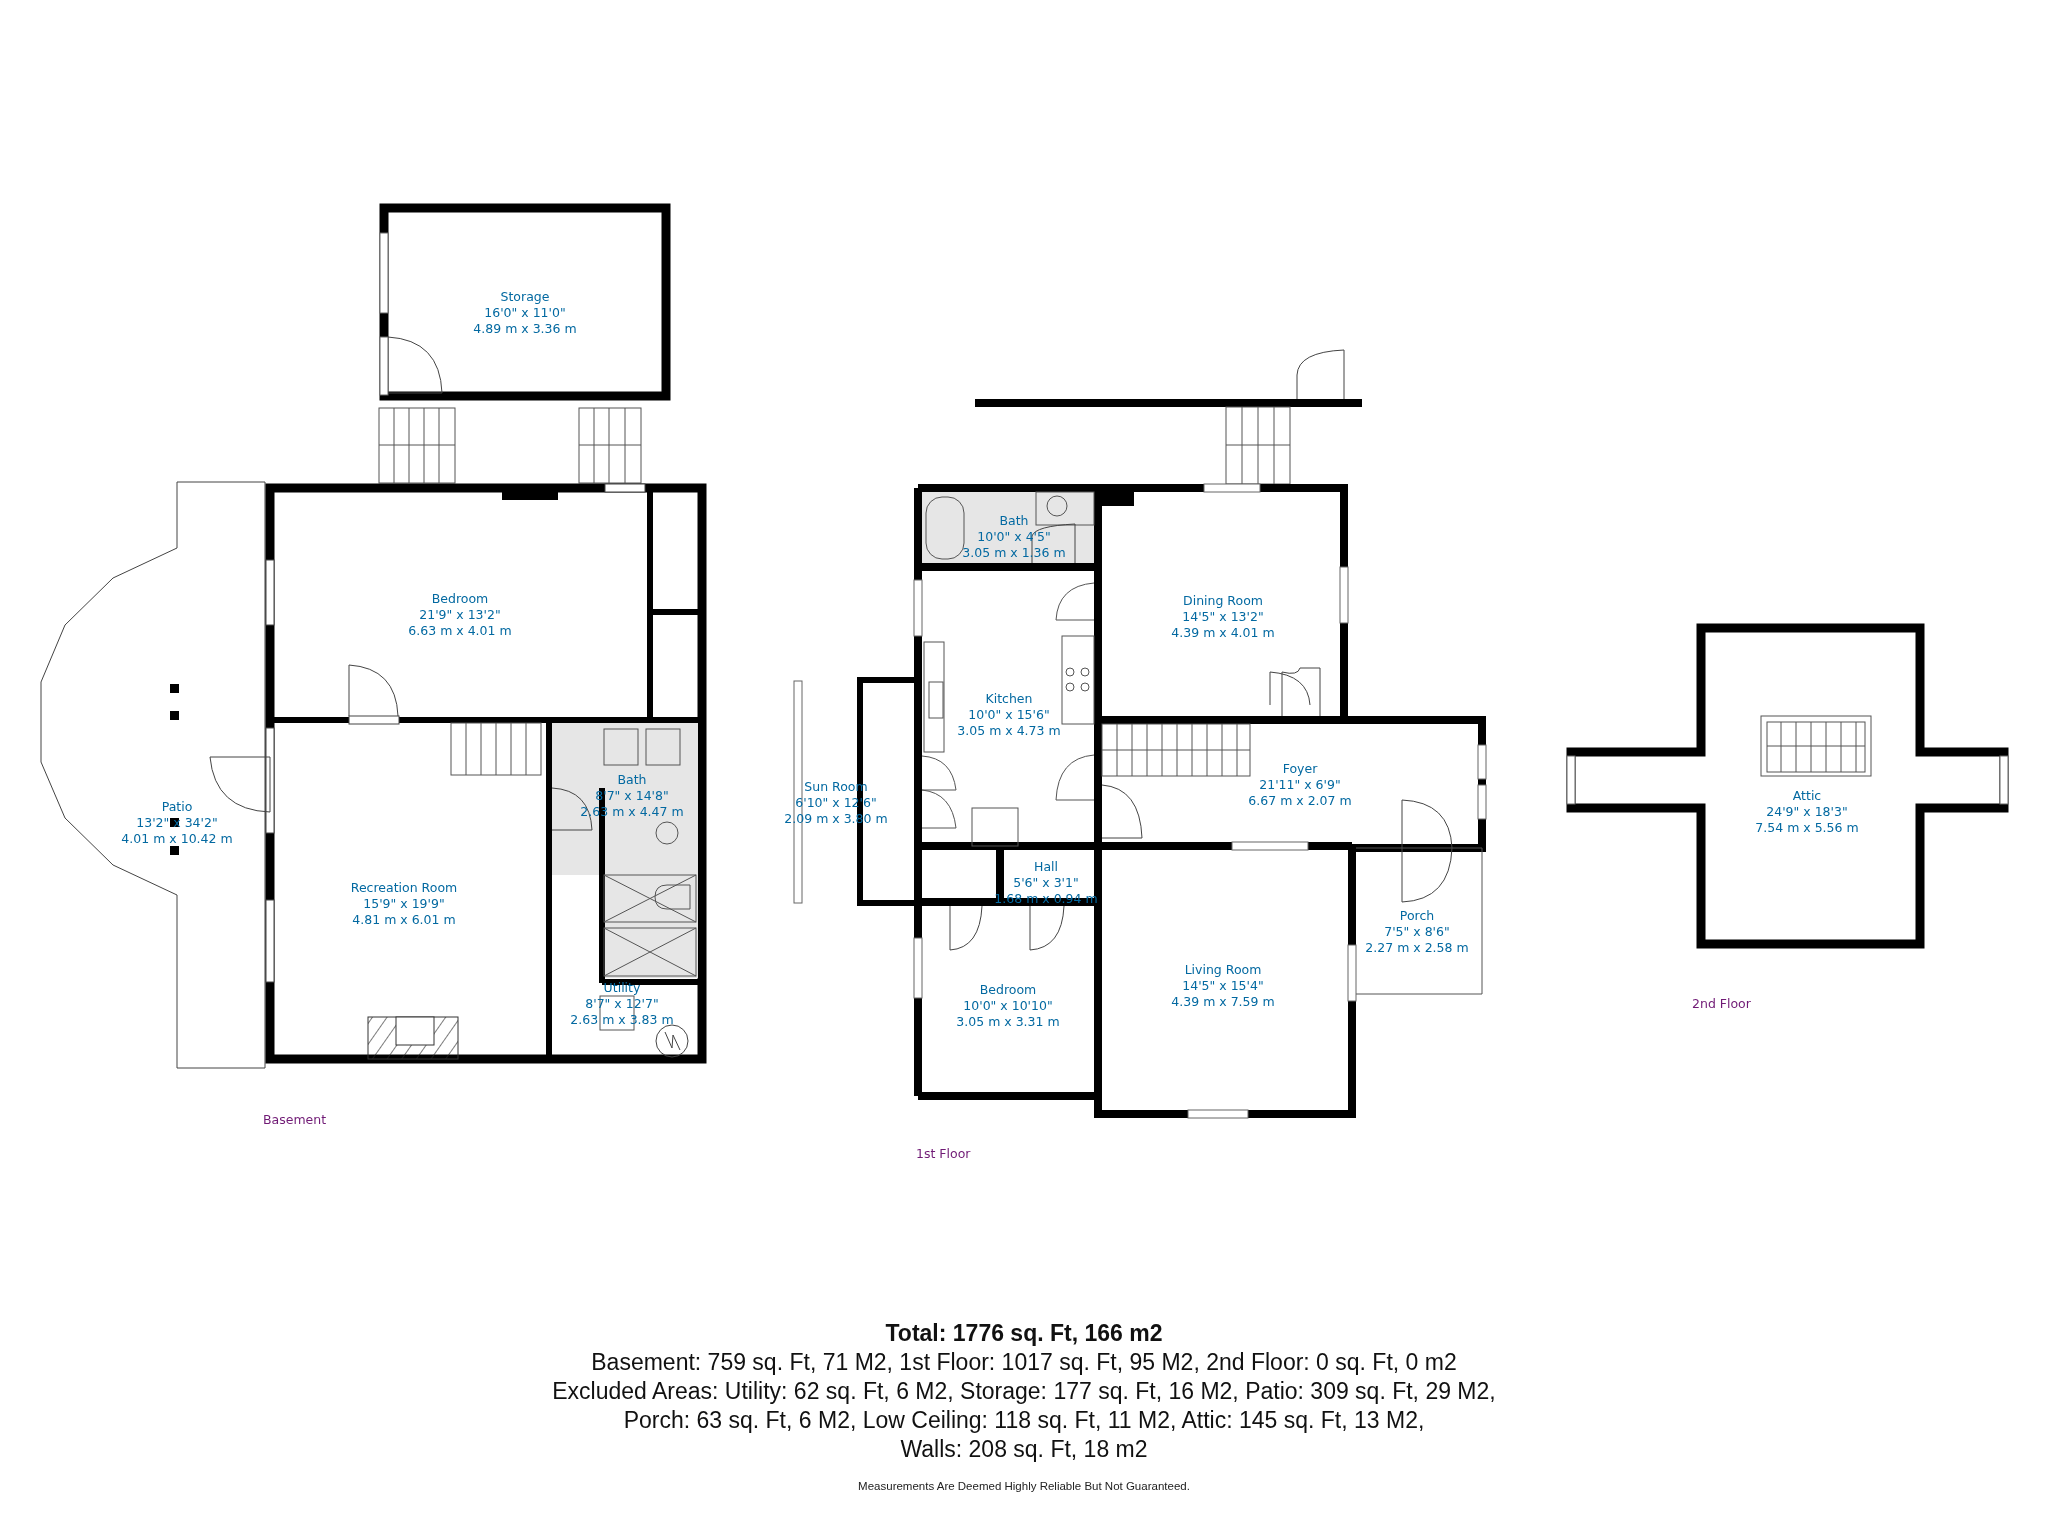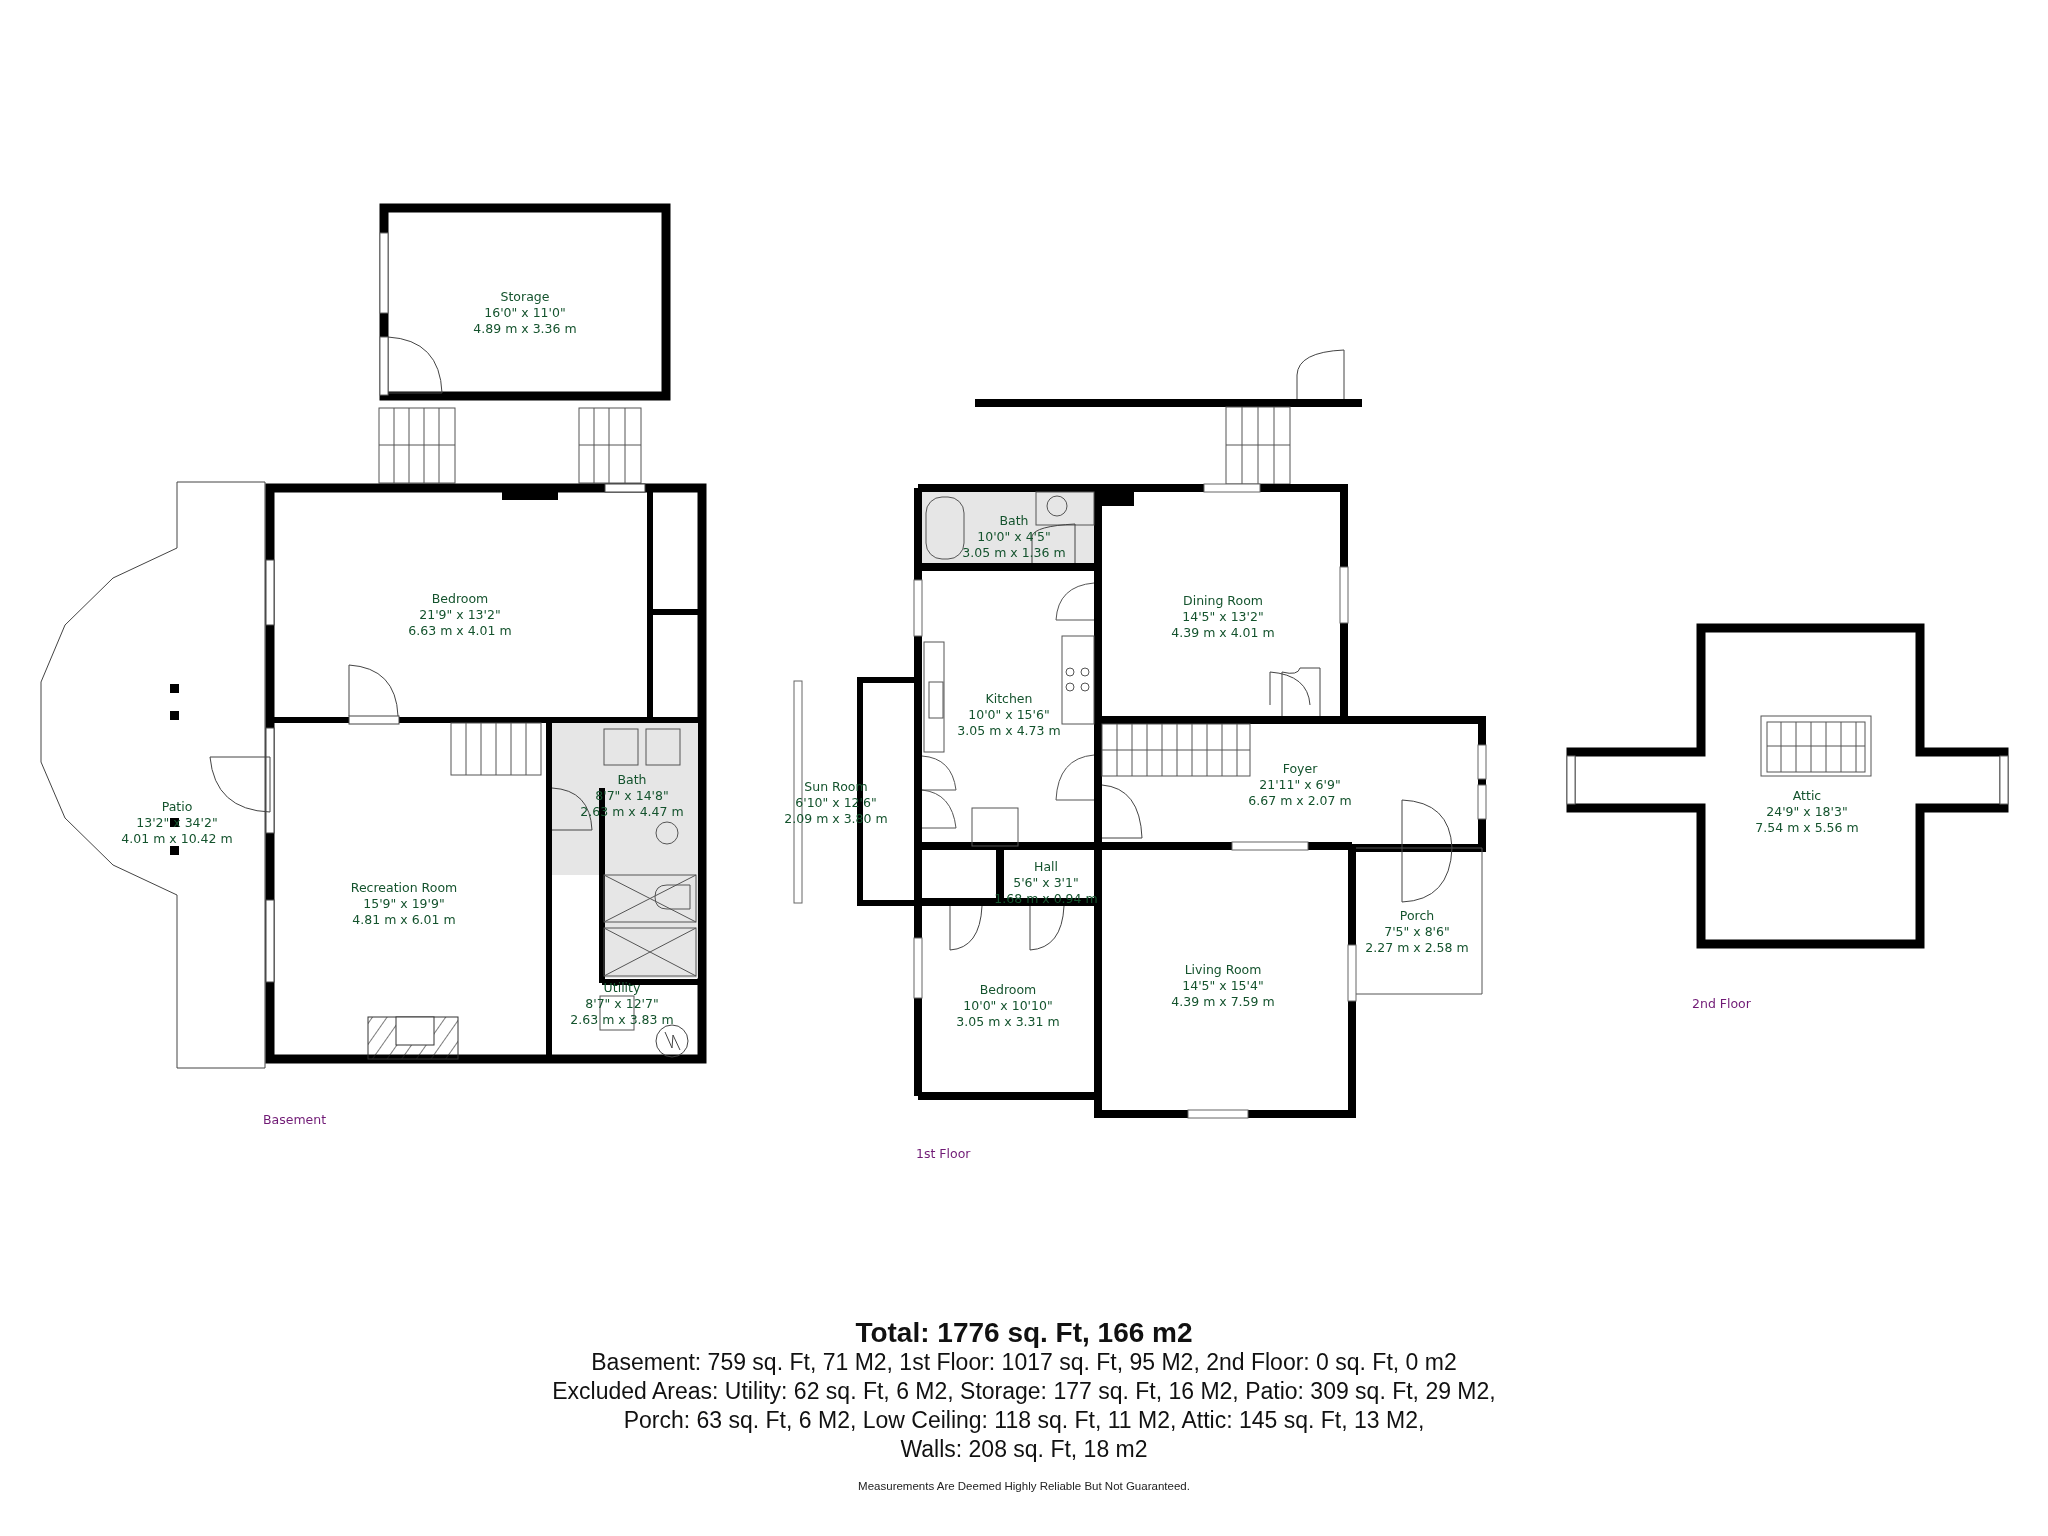--- a/index.html
+++ b/index.html
@@ -5,7 +5,7 @@
   html, body { margin:0; padding:0; background:#ffffff; }
   body { width:2048px; height:1536px; position:relative; overflow:hidden; font-family:"DejaVu Sans", sans-serif; color:#222; }
   svg.plan { position:absolute; left:0; top:0; }
-  .room-label { position:absolute; text-align:center; font-size:12.5px; line-height:16px; color:#14532d; transform:translate(-50%,-50%); white-space:nowrap; }
+  .room-label { position:absolute; text-align:center; font-size:12.5px; line-height:16px; color:#0369a1; transform:translate(-50%,-50%); white-space:nowrap; }
   .floor-label { position:absolute; font-size:12.5px; color:#701a75; }
   .summary { position:absolute; left:0; width:2048px; top:1318px; text-align:center; font-family:"Liberation Sans", sans-serif; color:#111; }
   .summary .total { font-weight:bold; font-size:28px; line-height:30px; }

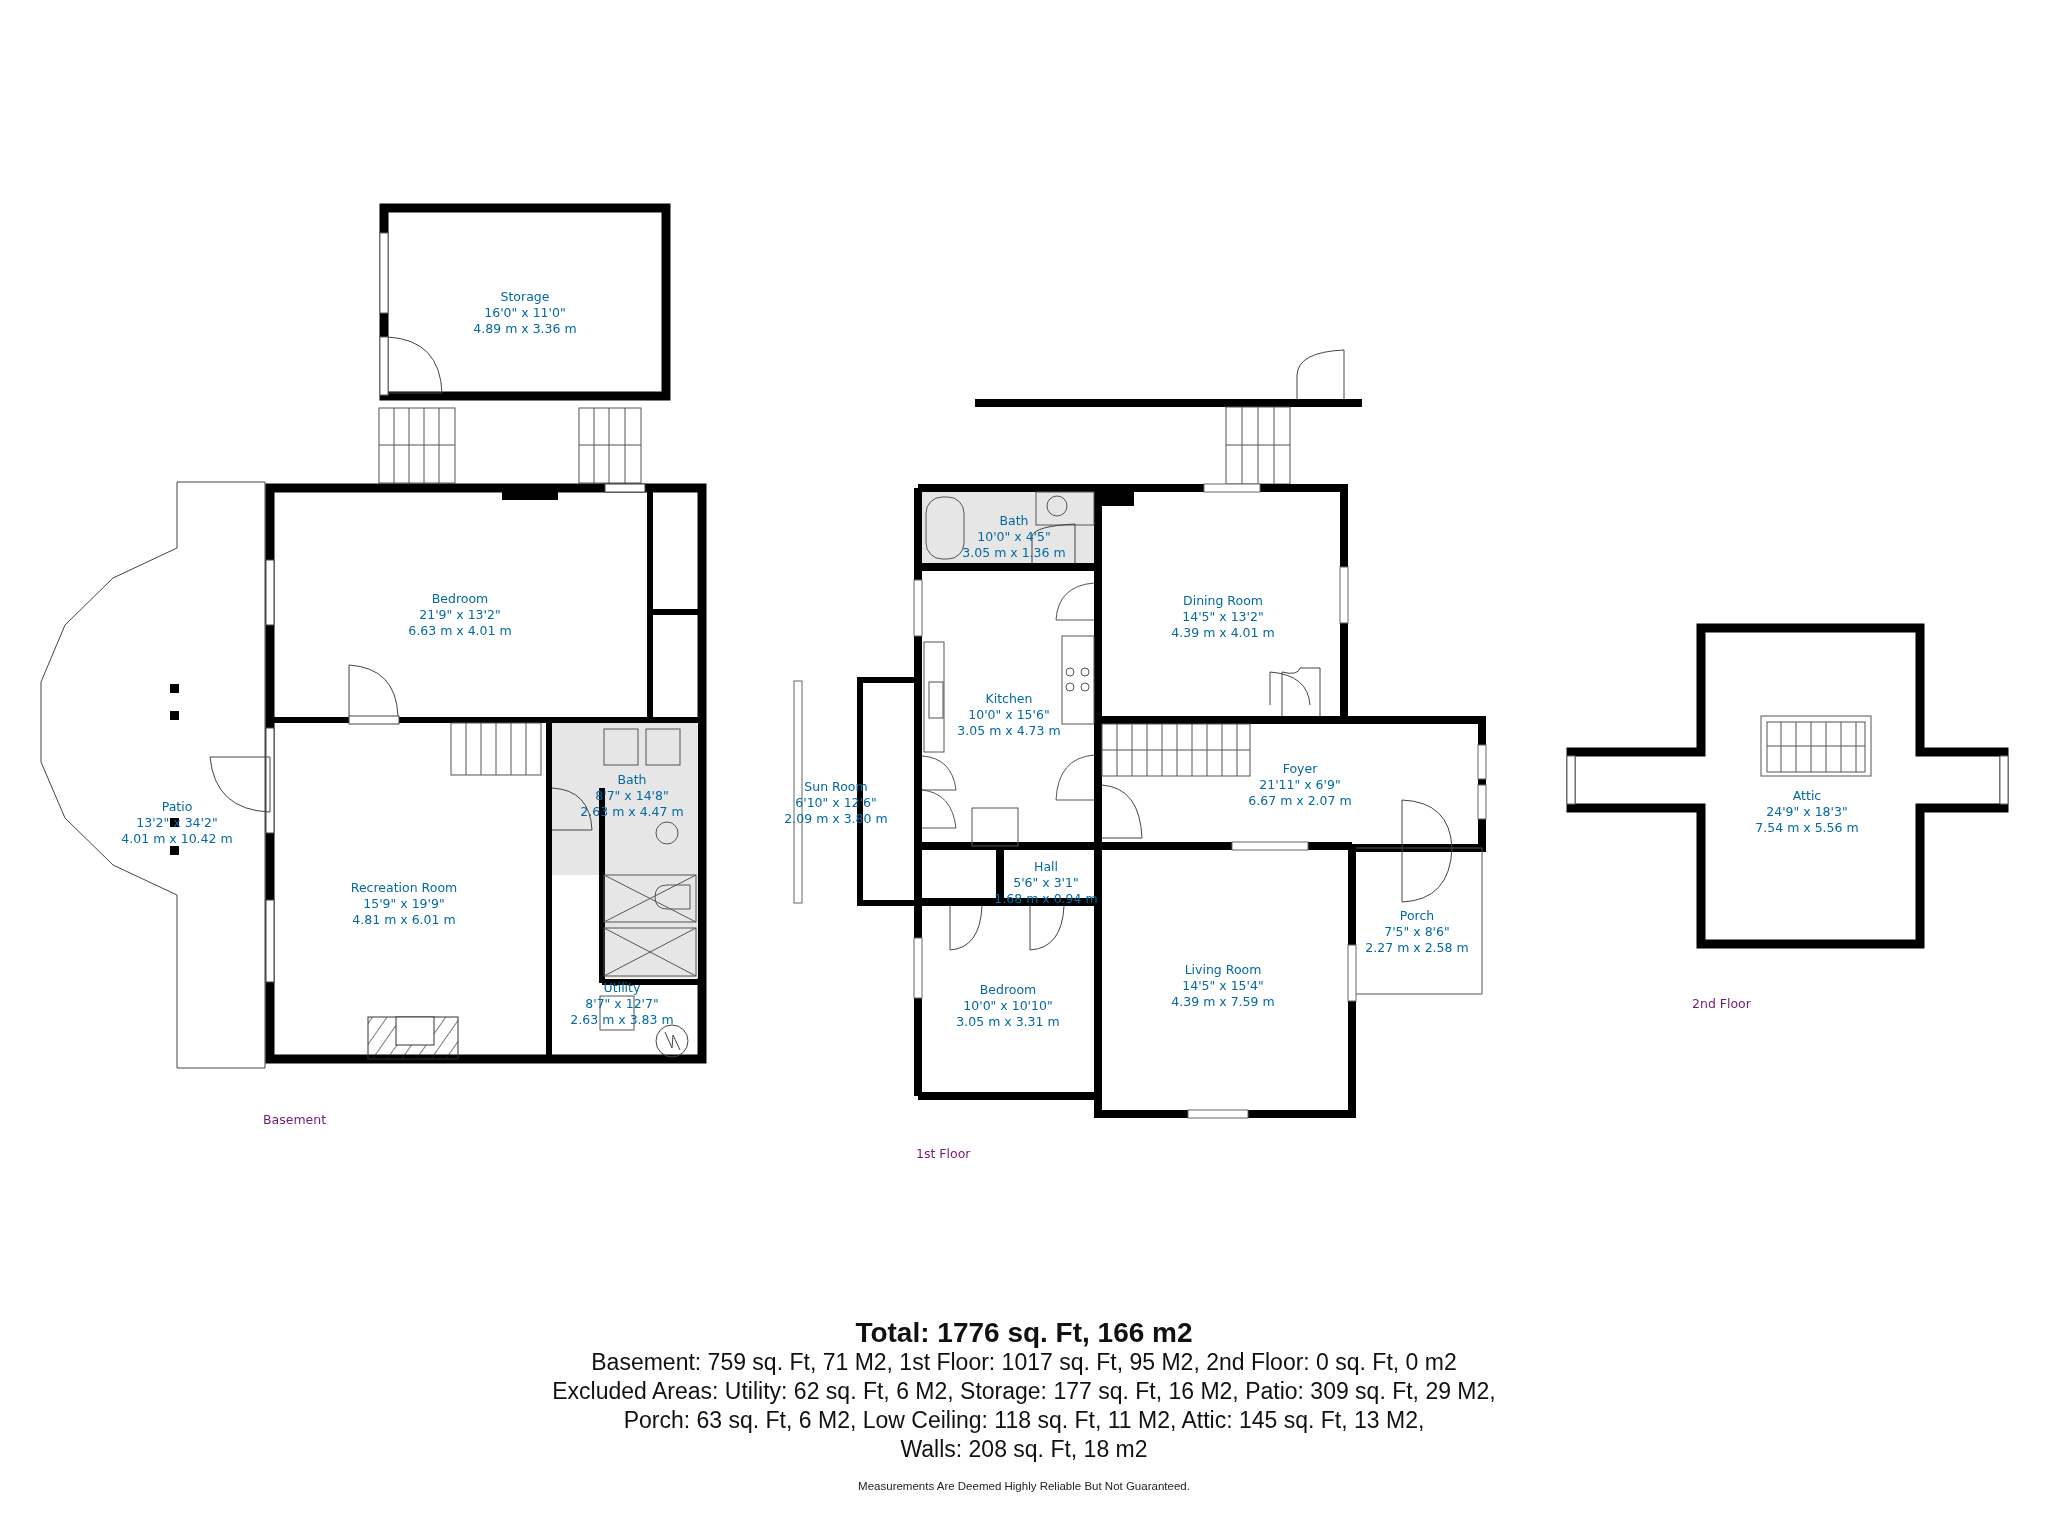--- a/index.html
+++ b/index.html
@@ -8,7 +8,7 @@
   .room-label { position:absolute; text-align:center; font-size:12.5px; line-height:16px; color:#0369a1; transform:translate(-50%,-50%); white-space:nowrap; }
   .floor-label { position:absolute; font-size:12.5px; color:#701a75; }
   .summary { position:absolute; left:0; width:2048px; top:1318px; text-align:center; font-family:"Liberation Sans", sans-serif; color:#111; }
-  .summary .total { font-weight:bold; font-size:28px; line-height:30px; }
+  .summary .total { font-weight:bold; font-size:23px; line-height:30px; }
   .summary .line { font-size:23px; line-height:29px; }
   .summary .disclaimer { font-size:11.5px; margin-top:16px; color:#222; }
 </style>

